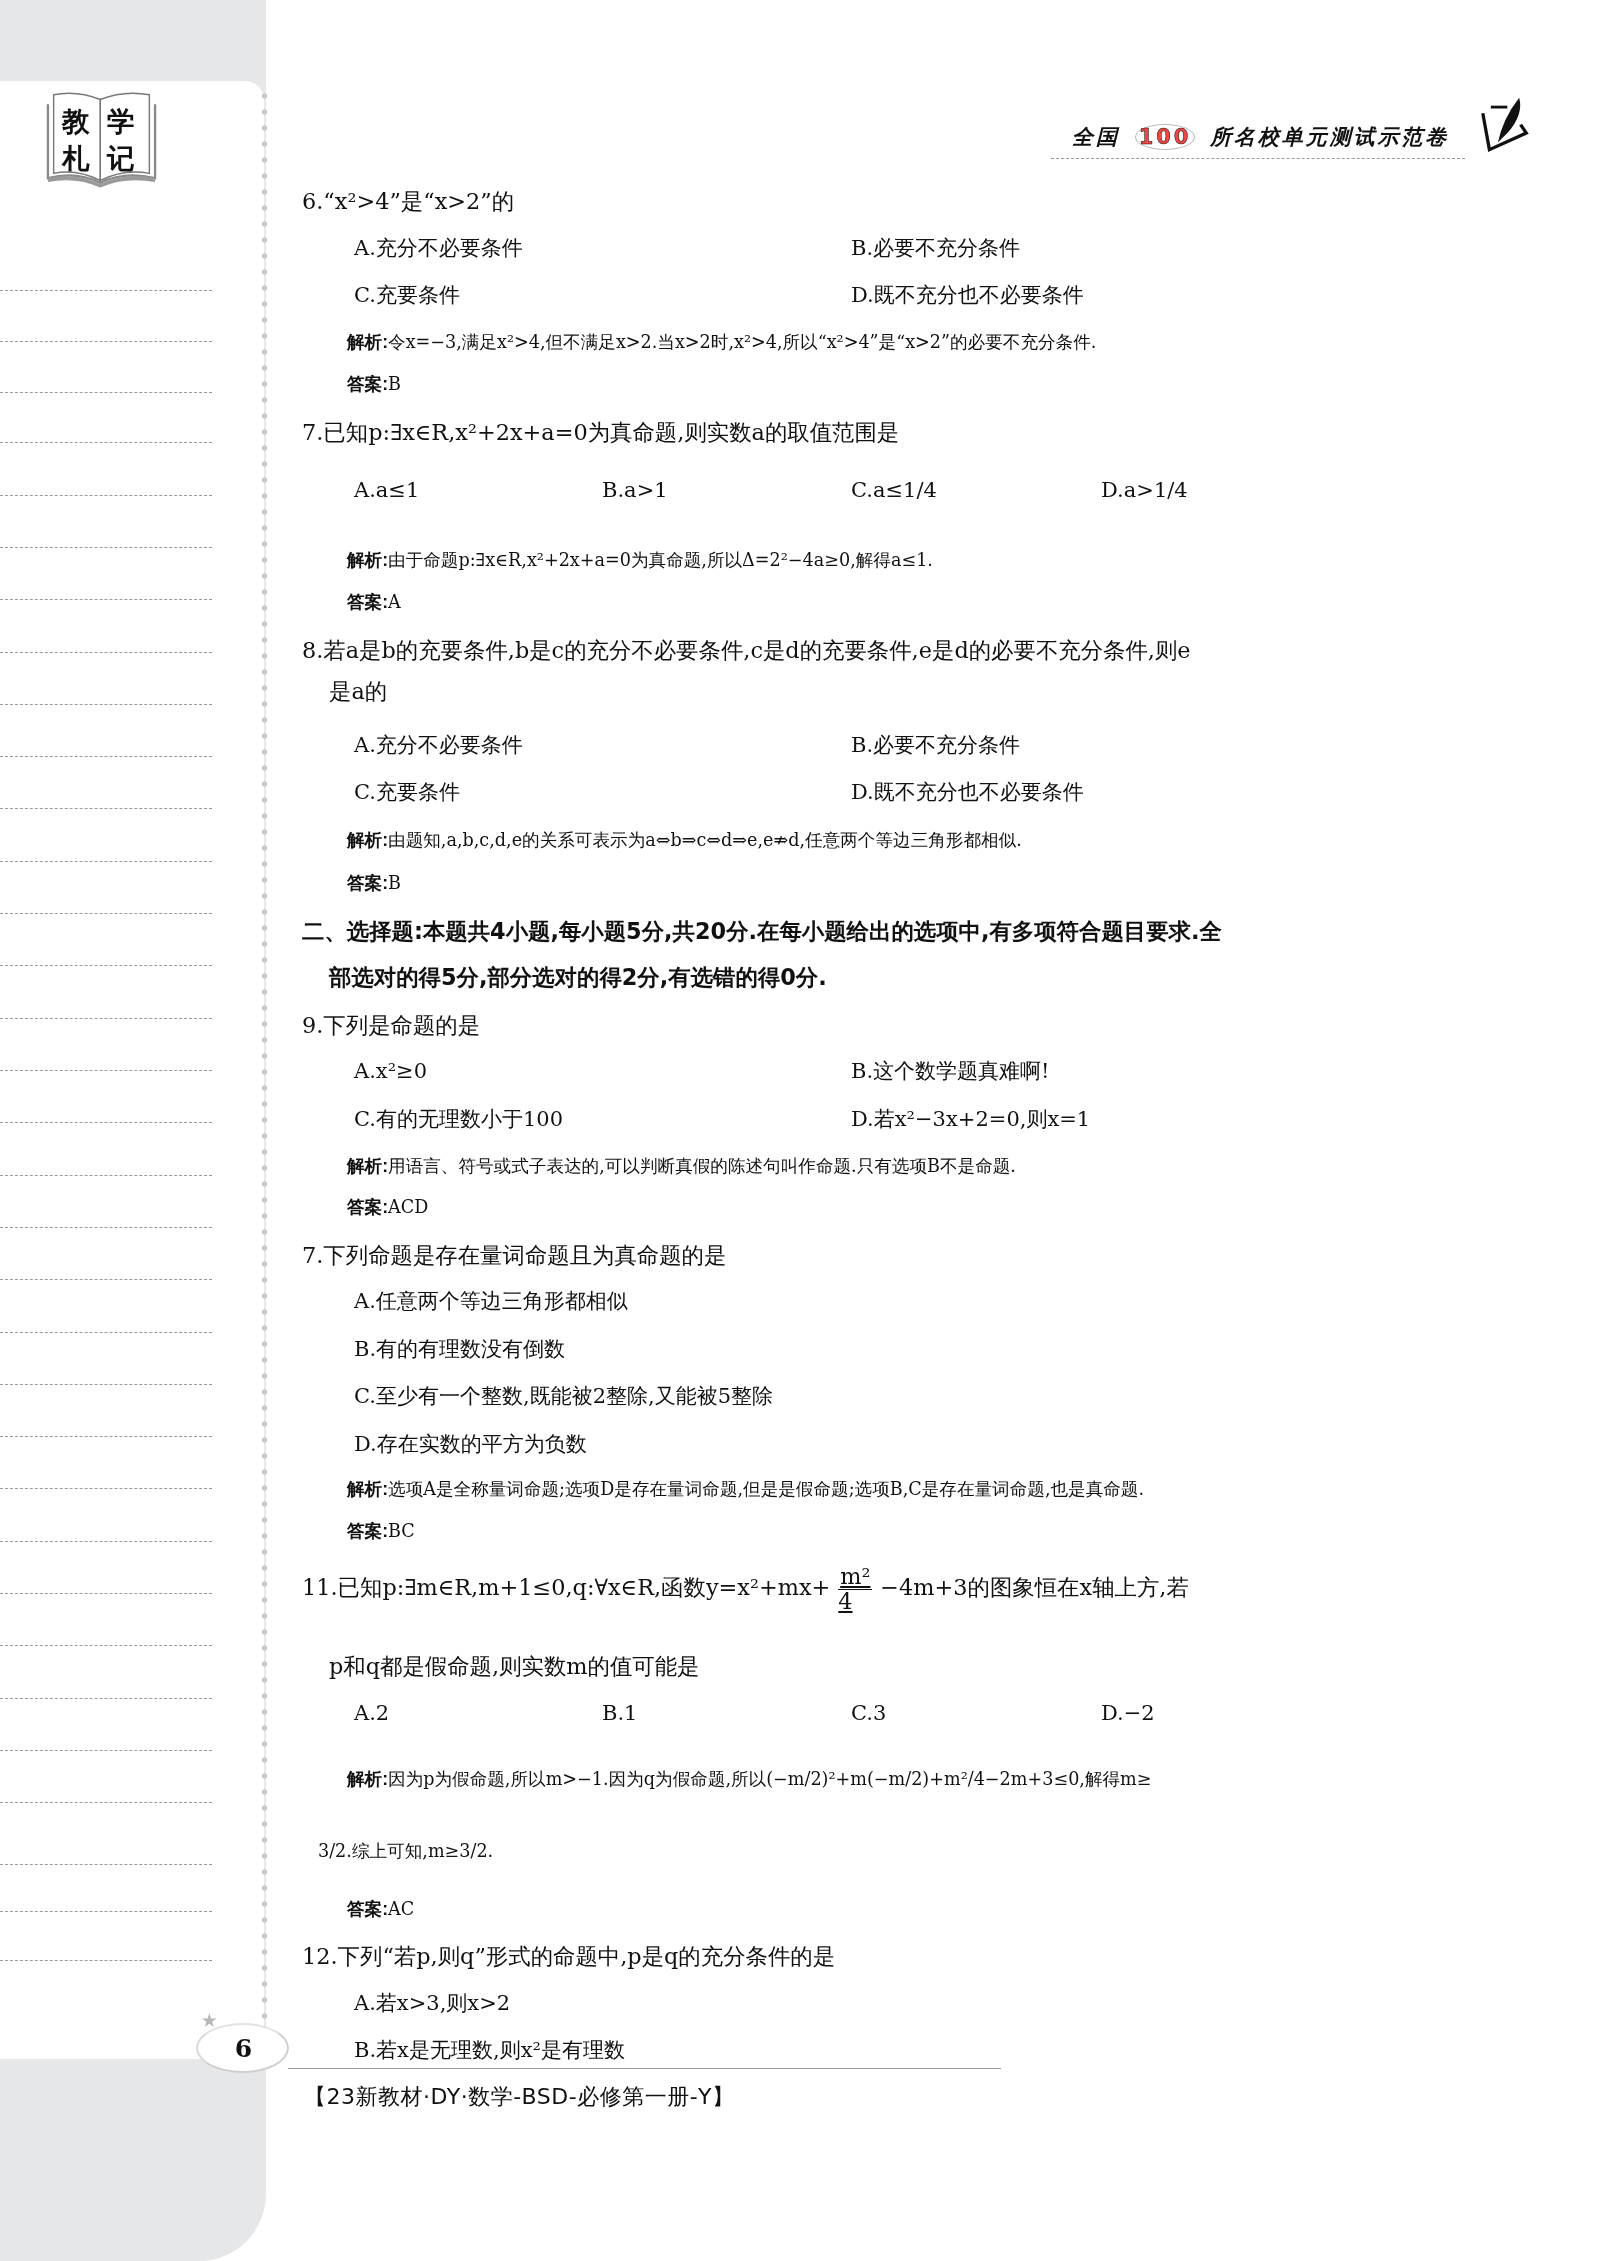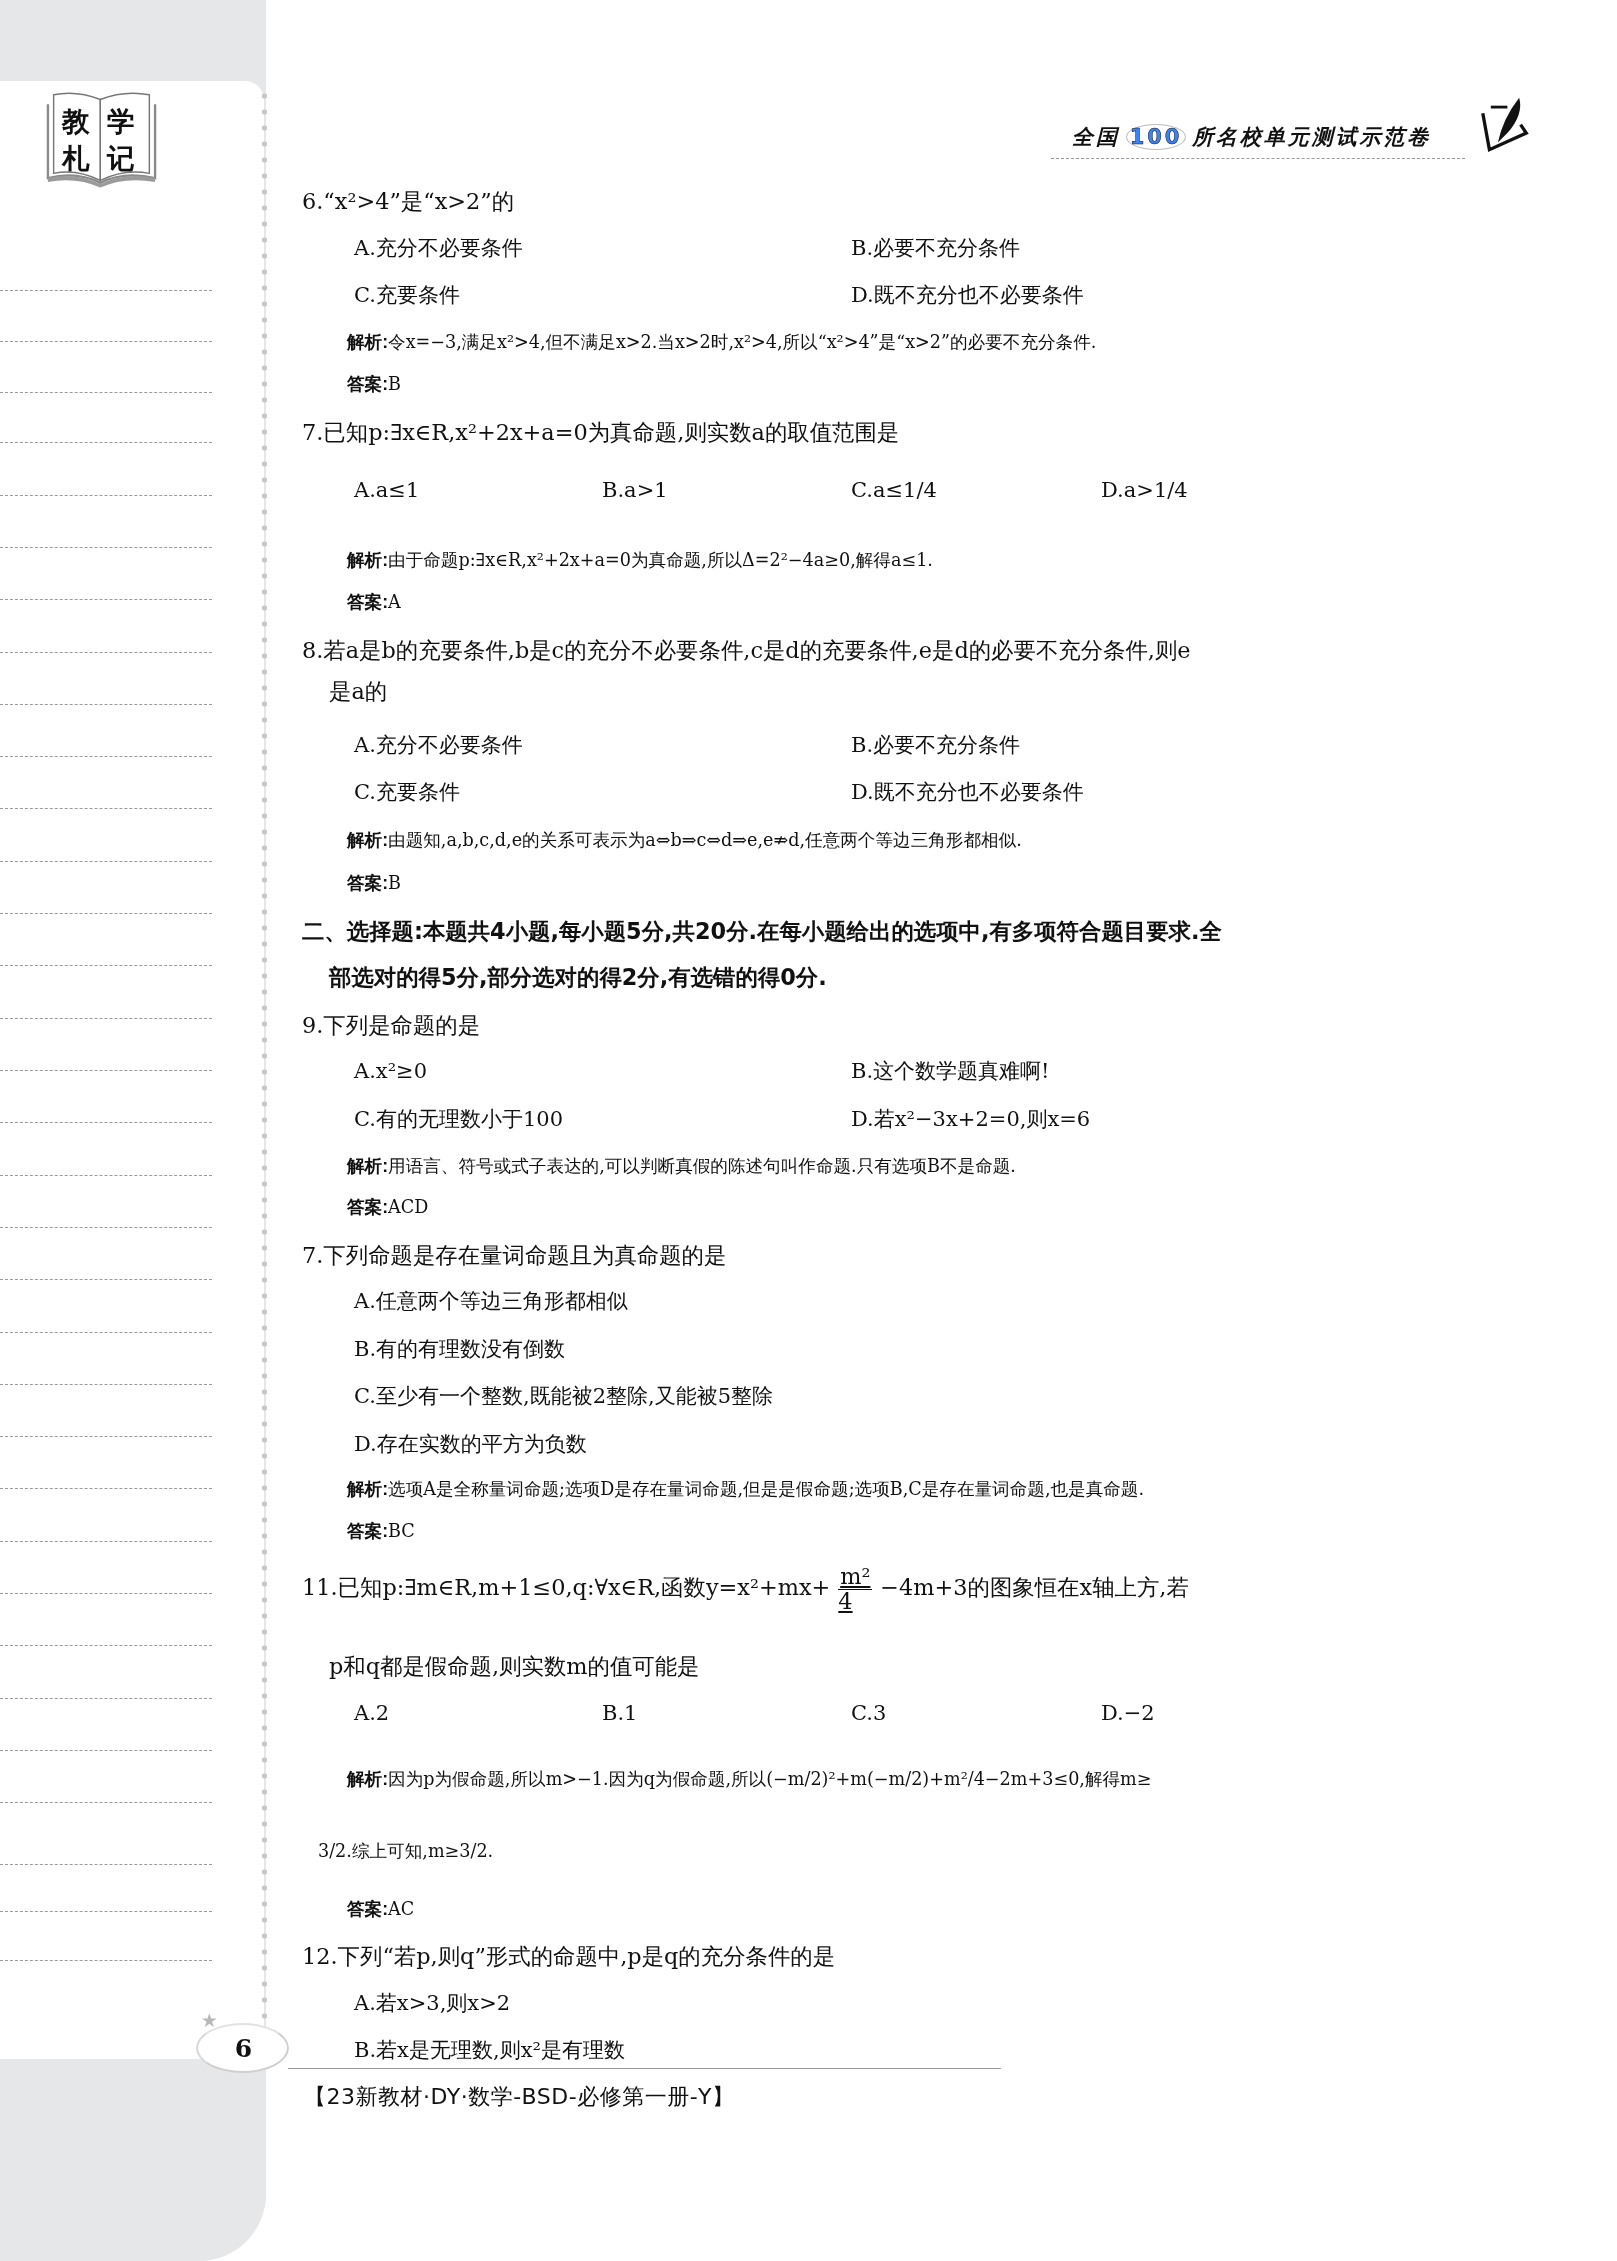--- a/index.html
+++ b/index.html
@@ -33,8 +33,8 @@
   .hdr { position:absolute; left:1022px; top:95px; width:504px; height:67px; }
   .hdr-title { position:absolute; left:50px; top:27.6px; font-family:"DejaVu Sans","Liberation Sans",sans-serif;
                font-size:21px; font-weight:bold; font-style:italic; letter-spacing:2.9px; color:#111; }
-  .hdr-100 { display:inline-block; border:1.4px solid #bbb; border-radius:50%; padding:0 2.9px; margin:0 6px;
-             font-style:normal; -webkit-text-stroke:0.5px #111; color:#3b82f6; }
+  .hdr-100 { display:inline-block; border:1.4px solid #bbb; border-radius:50%; padding:0 2.9px; margin:0 15px;
+             font-style:normal; -webkit-text-stroke:0.5px #111; color:#ef4444; }
   .hdr-rule { position:absolute; left:28.5px; top:63px; width:414px; height:0; border-top:1.4px dashed #999; }
   .hdr-quill { position:absolute; left:457px; top:0; width:52px; height:62px; }
 

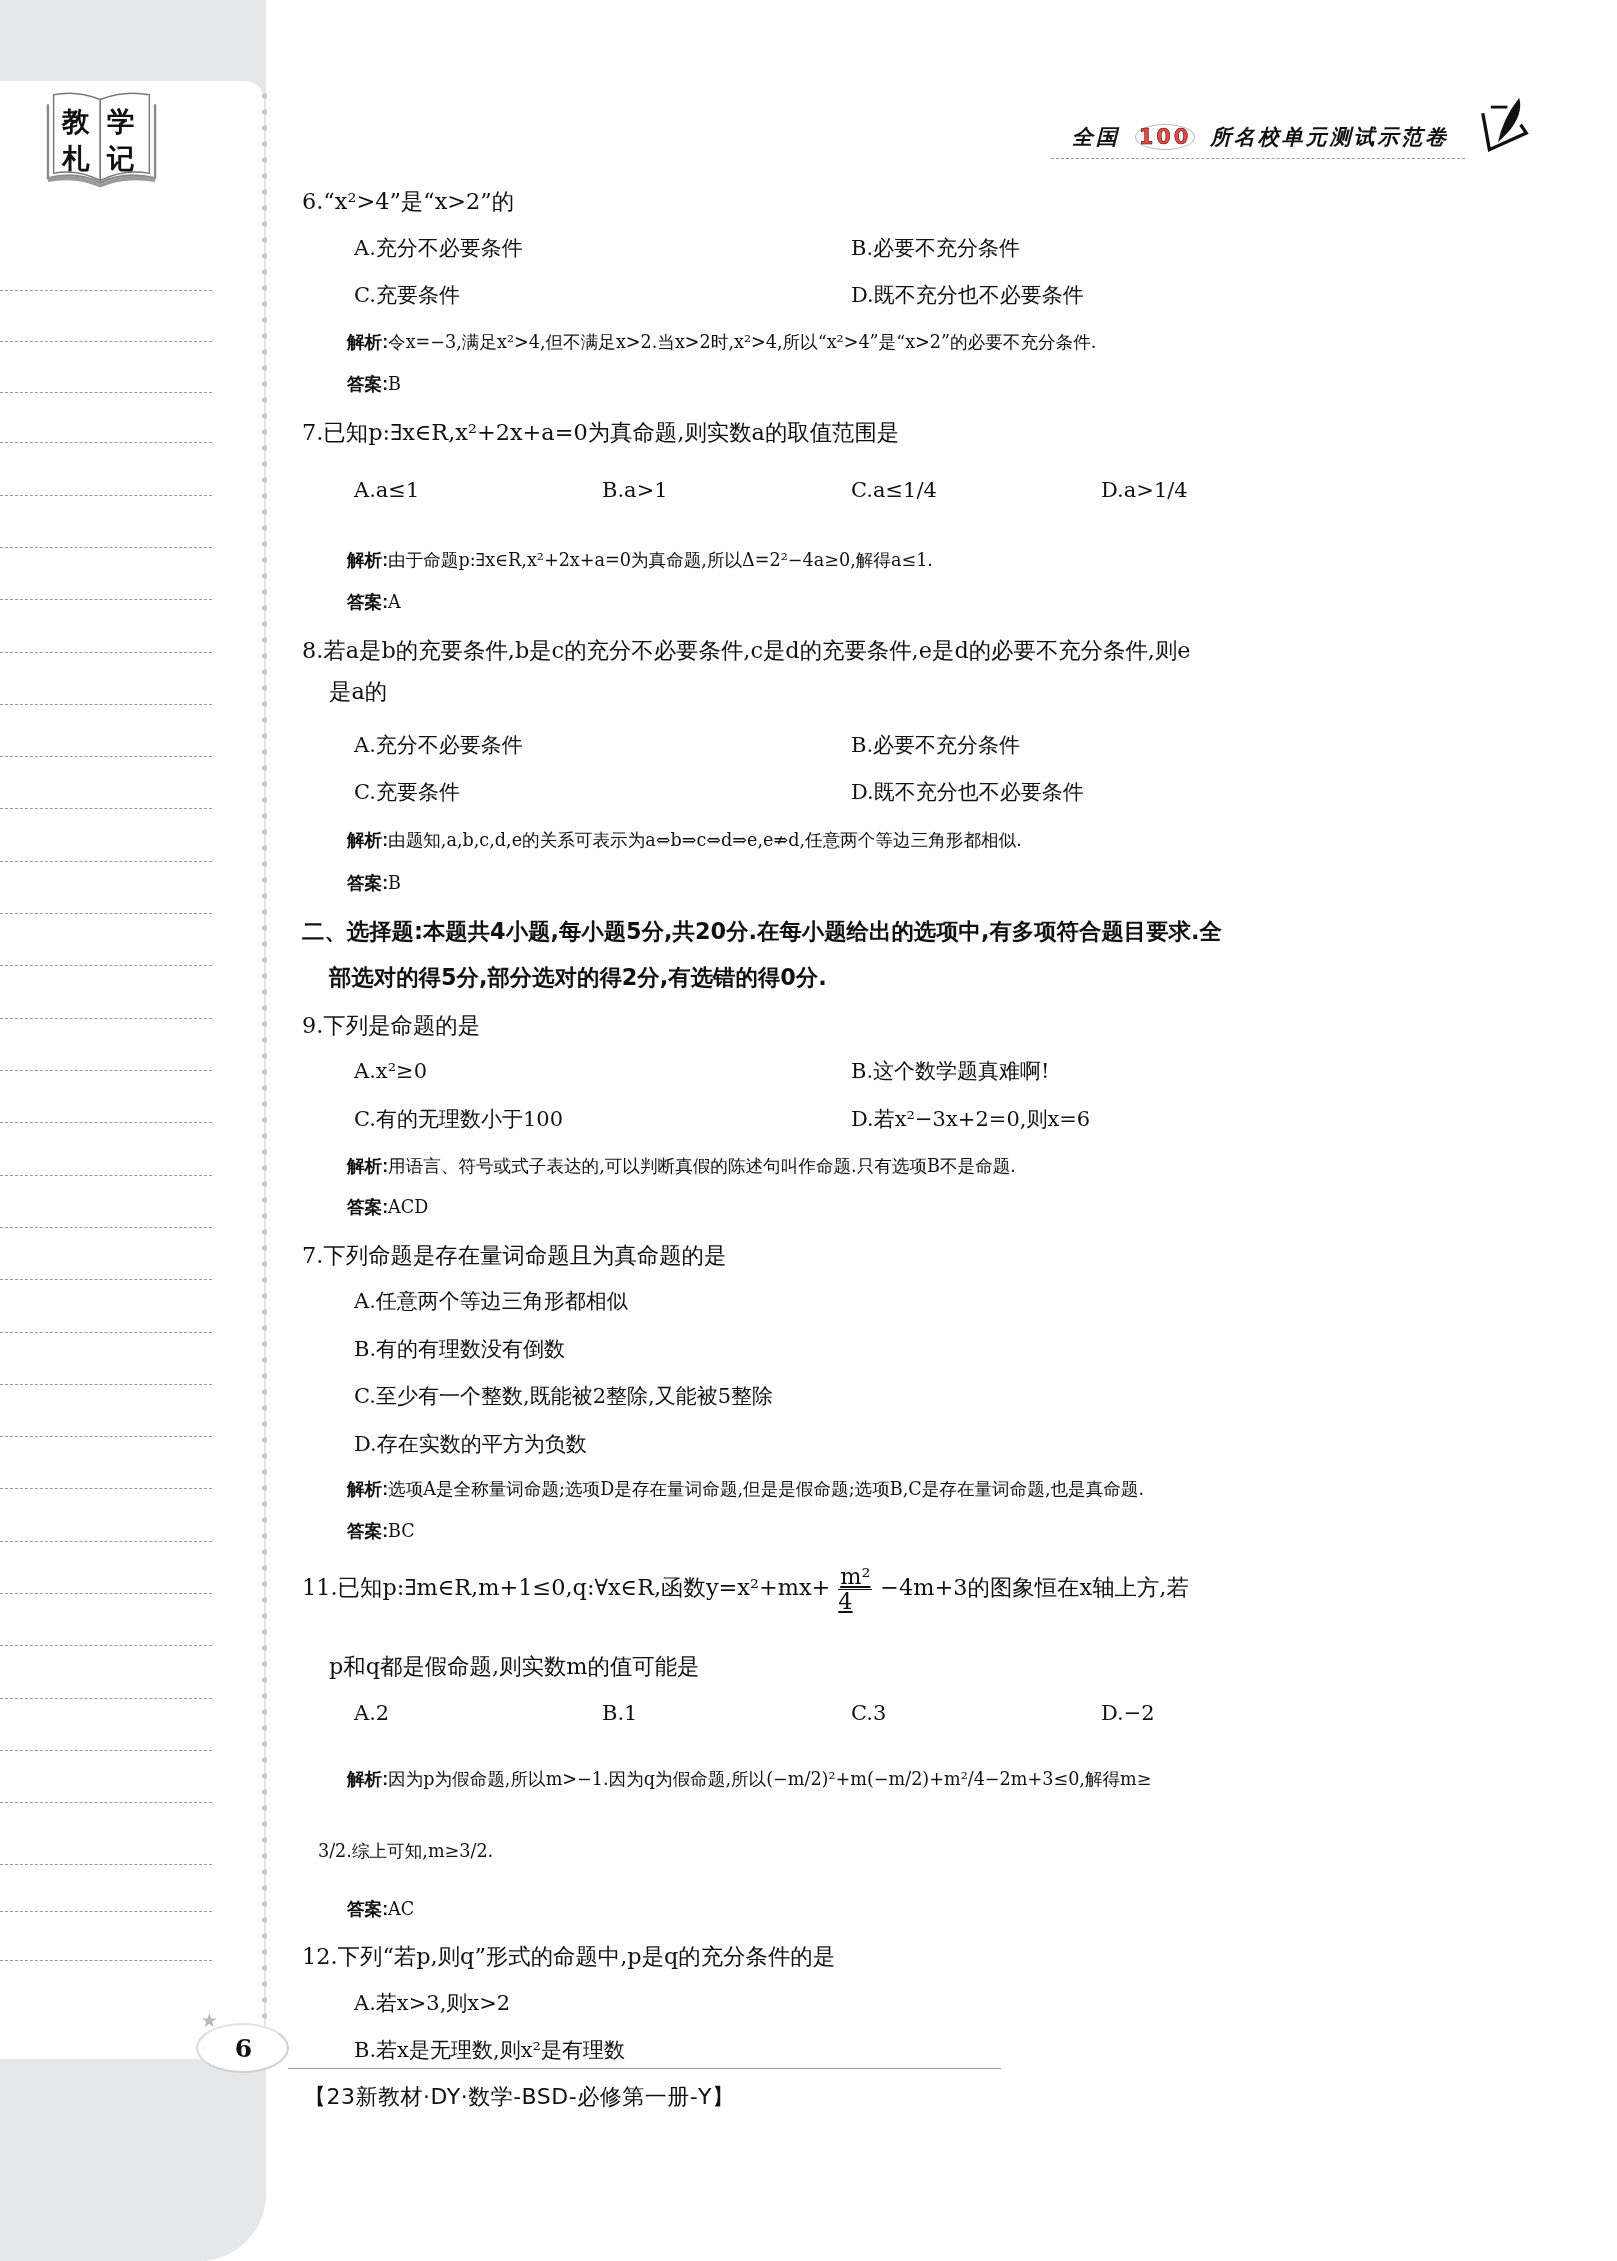--- a/index.html
+++ b/index.html
@@ -163,7 +163,7 @@
   <div class="row opt" style="top:885px;left:52px">A.x²≥0</div>
   <div class="row opt" style="top:885px;left:549px">B.这个数学题真难啊!</div>
   <div class="row opt" style="top:933px;left:52px">C.有的无理数小于100</div>
-  <div class="row opt" style="top:933px;left:549px">D.若x²−3x+2=0,则x=6</div>
+  <div class="row opt" style="top:933px;left:549px">D.若x²−3x+2=0,则x=1</div>
   <div class="row sol" style="top:982px;left:45px"><span class="lbl">解析:</span><span>用语言、符号或式子表达的,可以判断真假的陈述句叫作命题.只有选项B不是命题.</span></div>
   <div class="row ans" style="top:1023px;left:45px"><span class="lbl">答案:</span><span>ACD</span></div>
 

